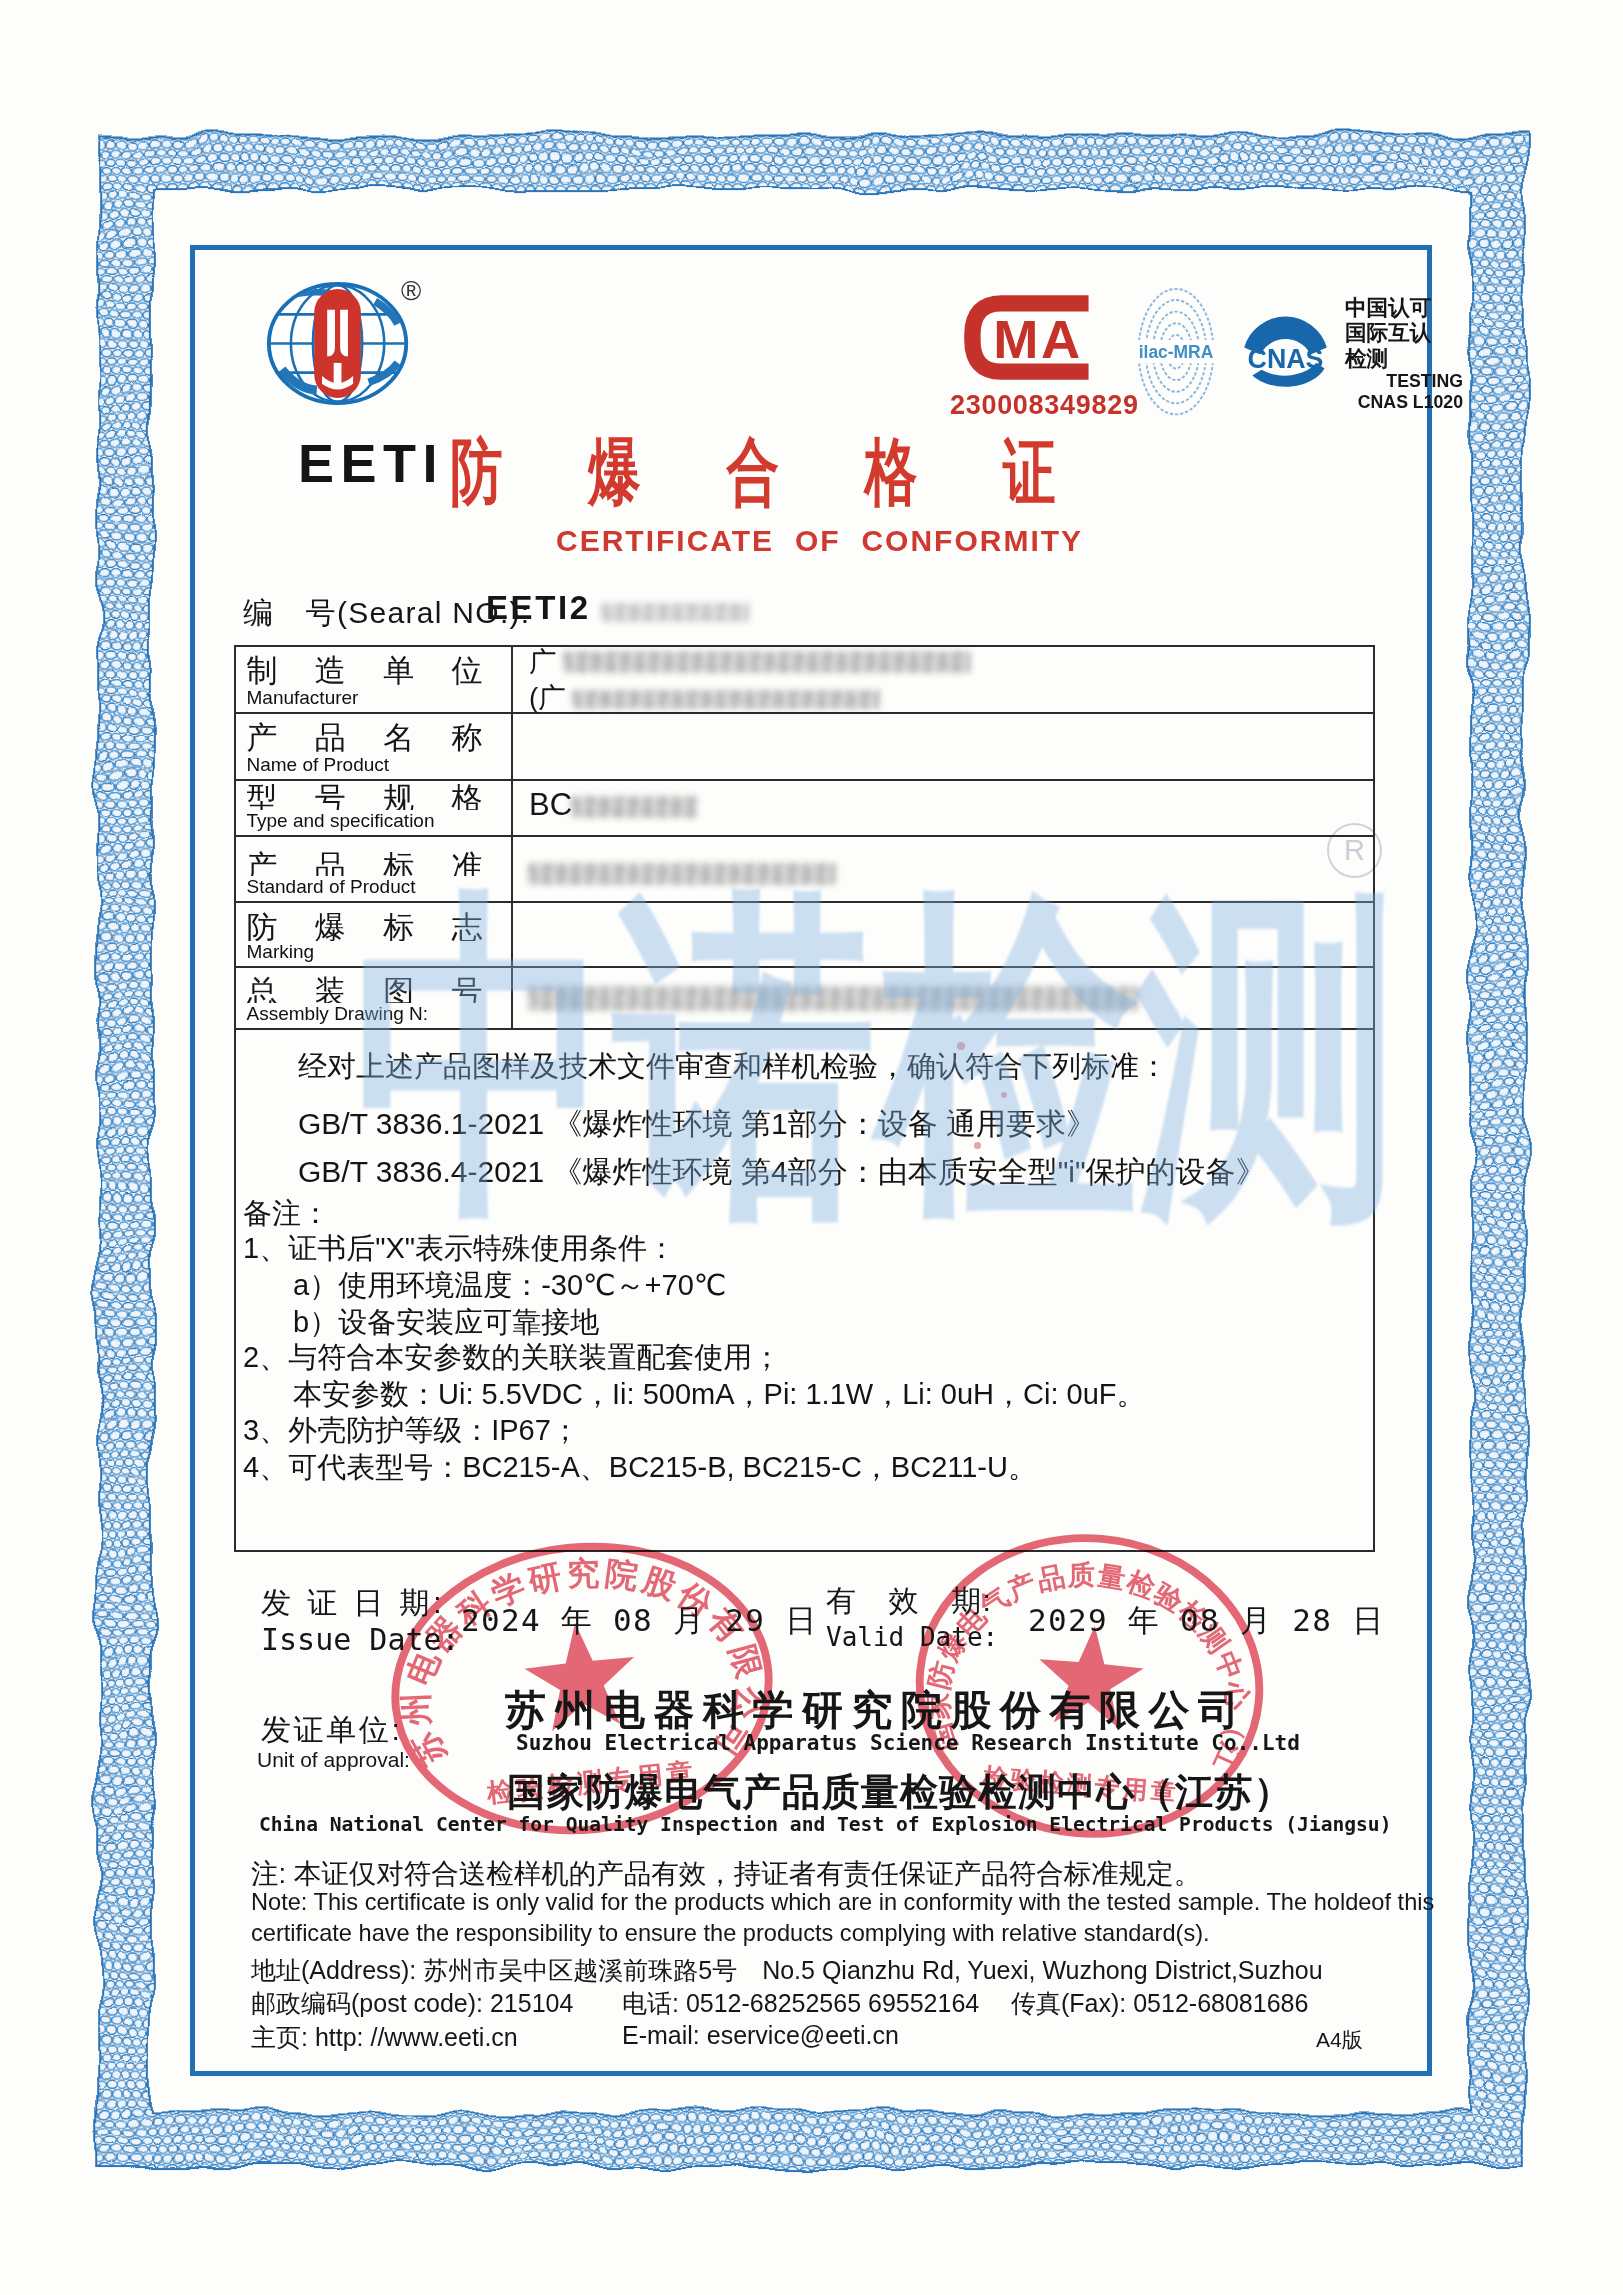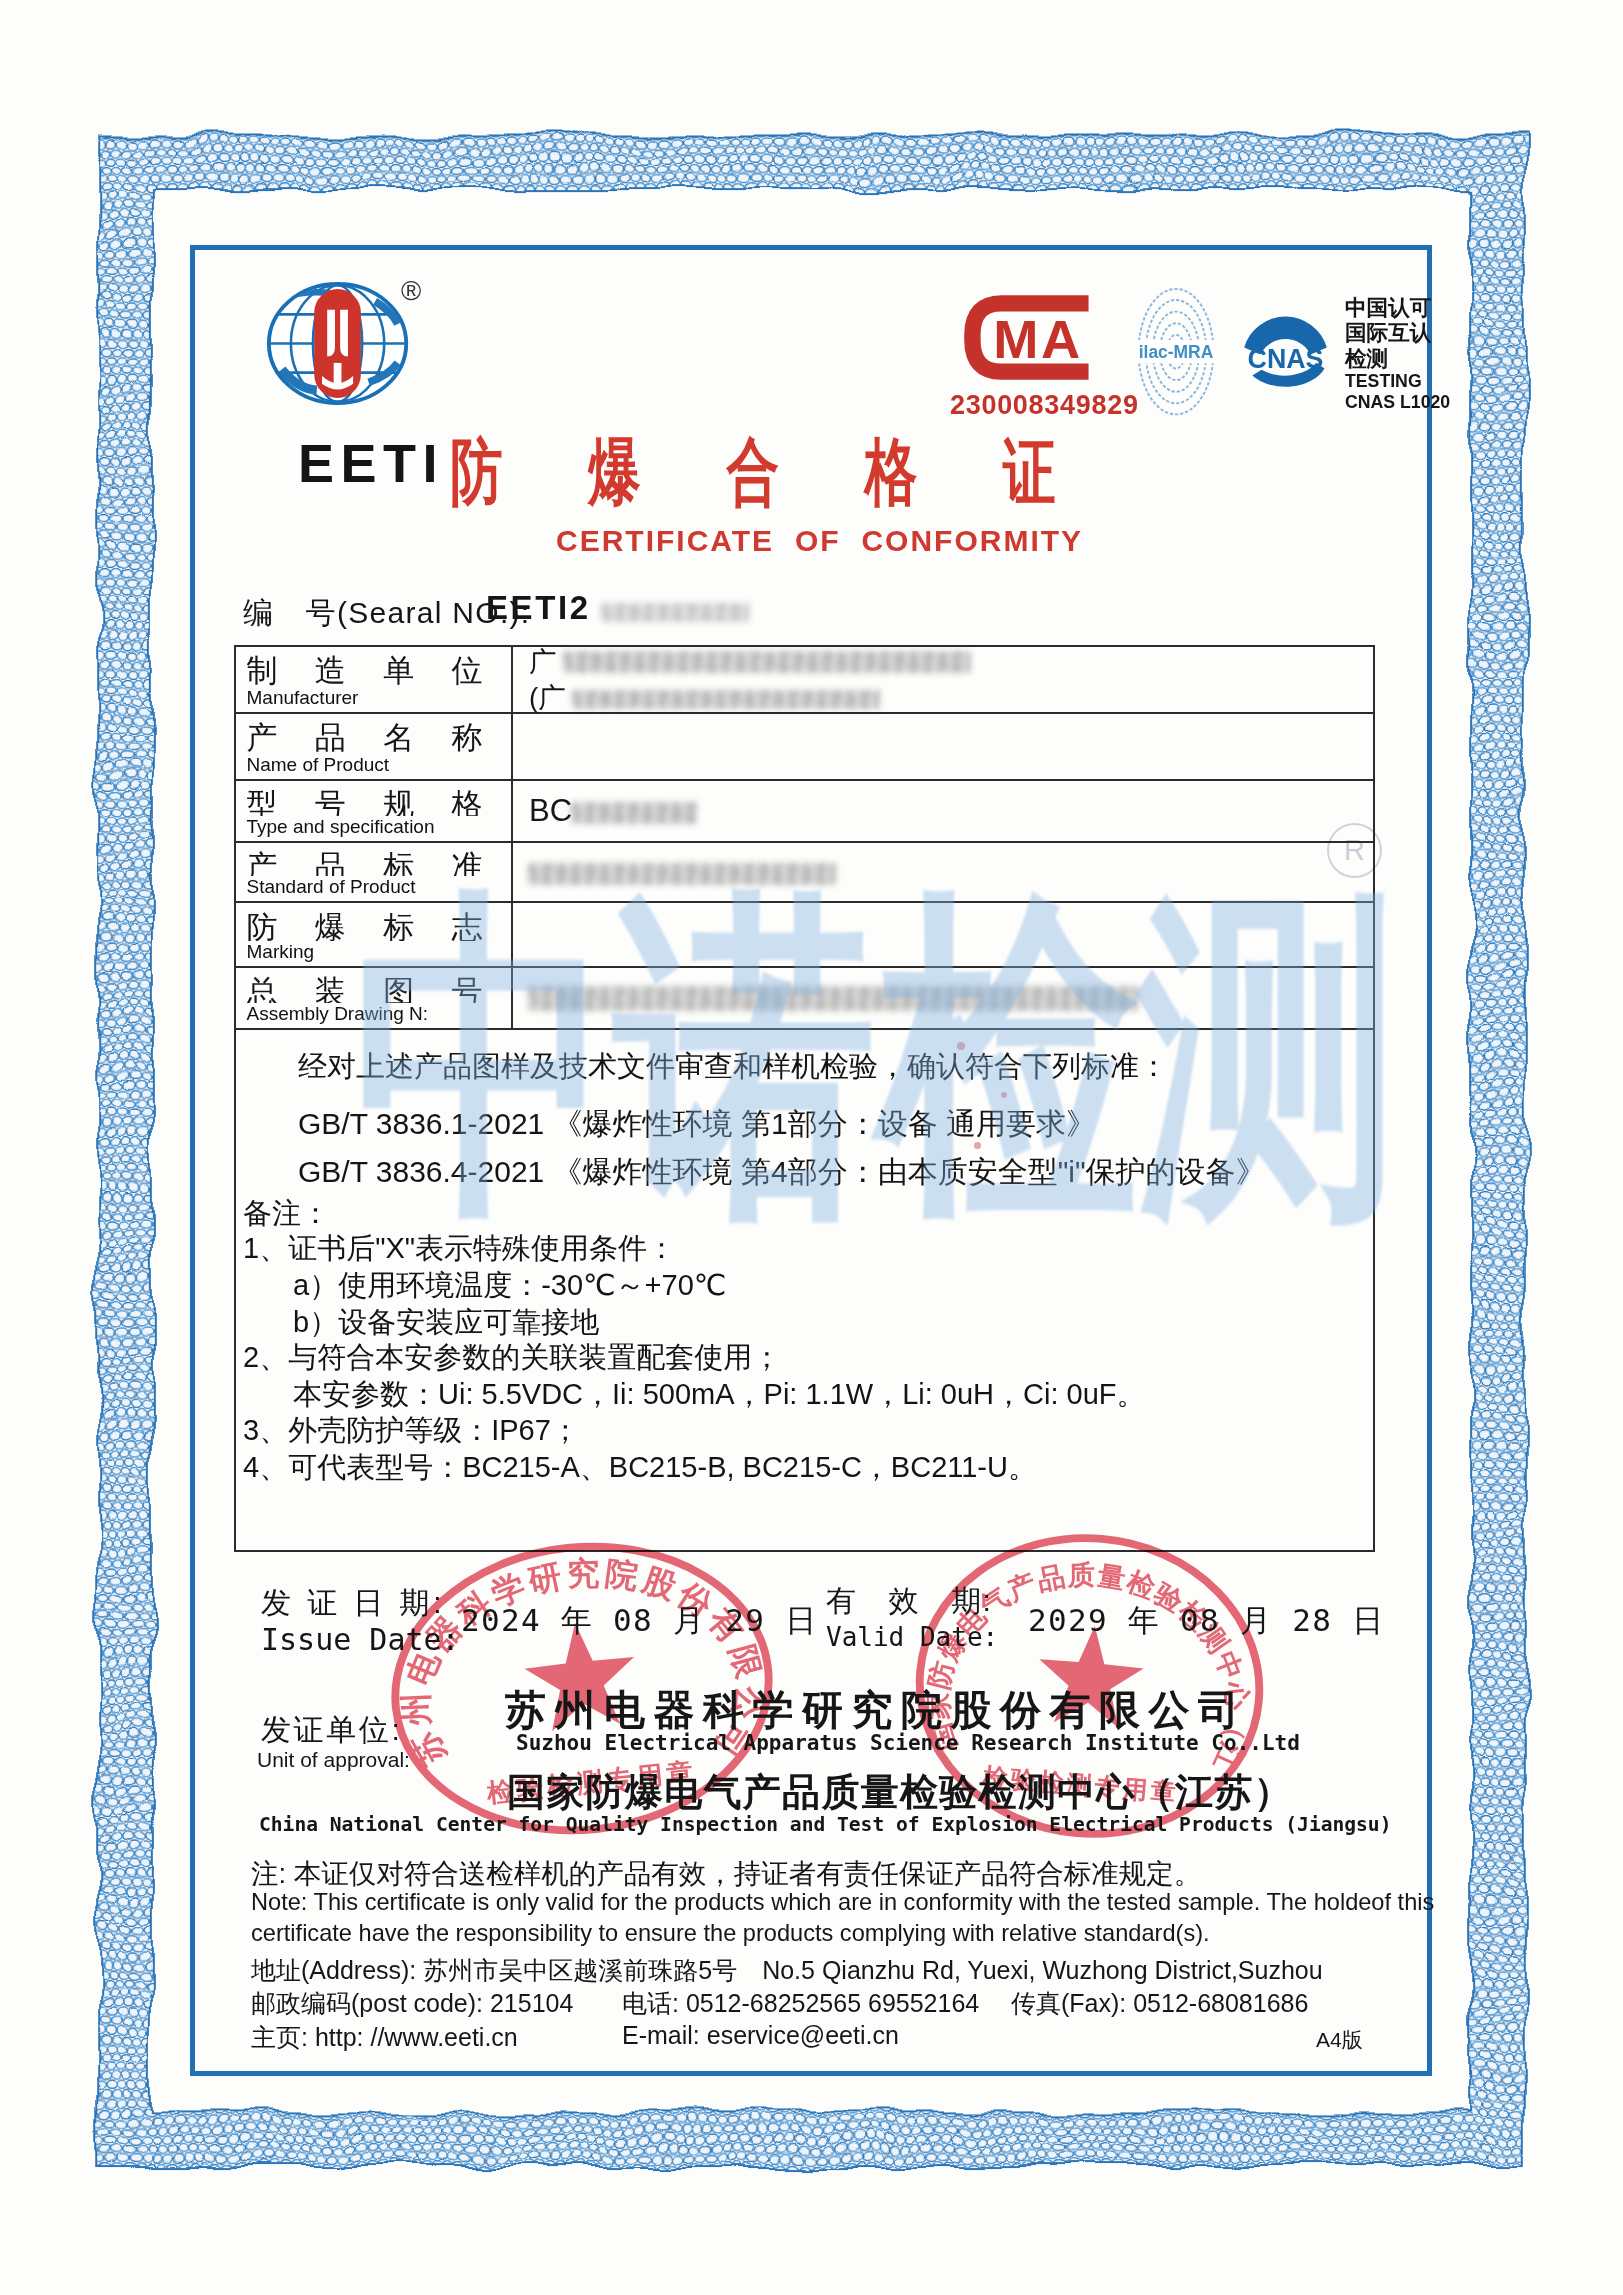--- a/index.html
+++ b/index.html
@@ -27,7 +27,7 @@
   #cnas-logo{left:1236px;top:292px;width:99px;height:118px;z-index:2;}
   #cnas-text{left:1345px;top:295px;width:118px;line-height:1.18;z-index:2;}
   #cnas-text .l{font-weight:bold;font-size:21.6px;}
-  #cnas-text .s{font-weight:bold;font-size:17.7px;}
+  #cnas-text .s{font-weight:bold;font-size:17.7px;text-align:right;}
 
   
   #serial-label{left:243px;top:593px;font-size:30px;letter-spacing:1.3px;z-index:2;}

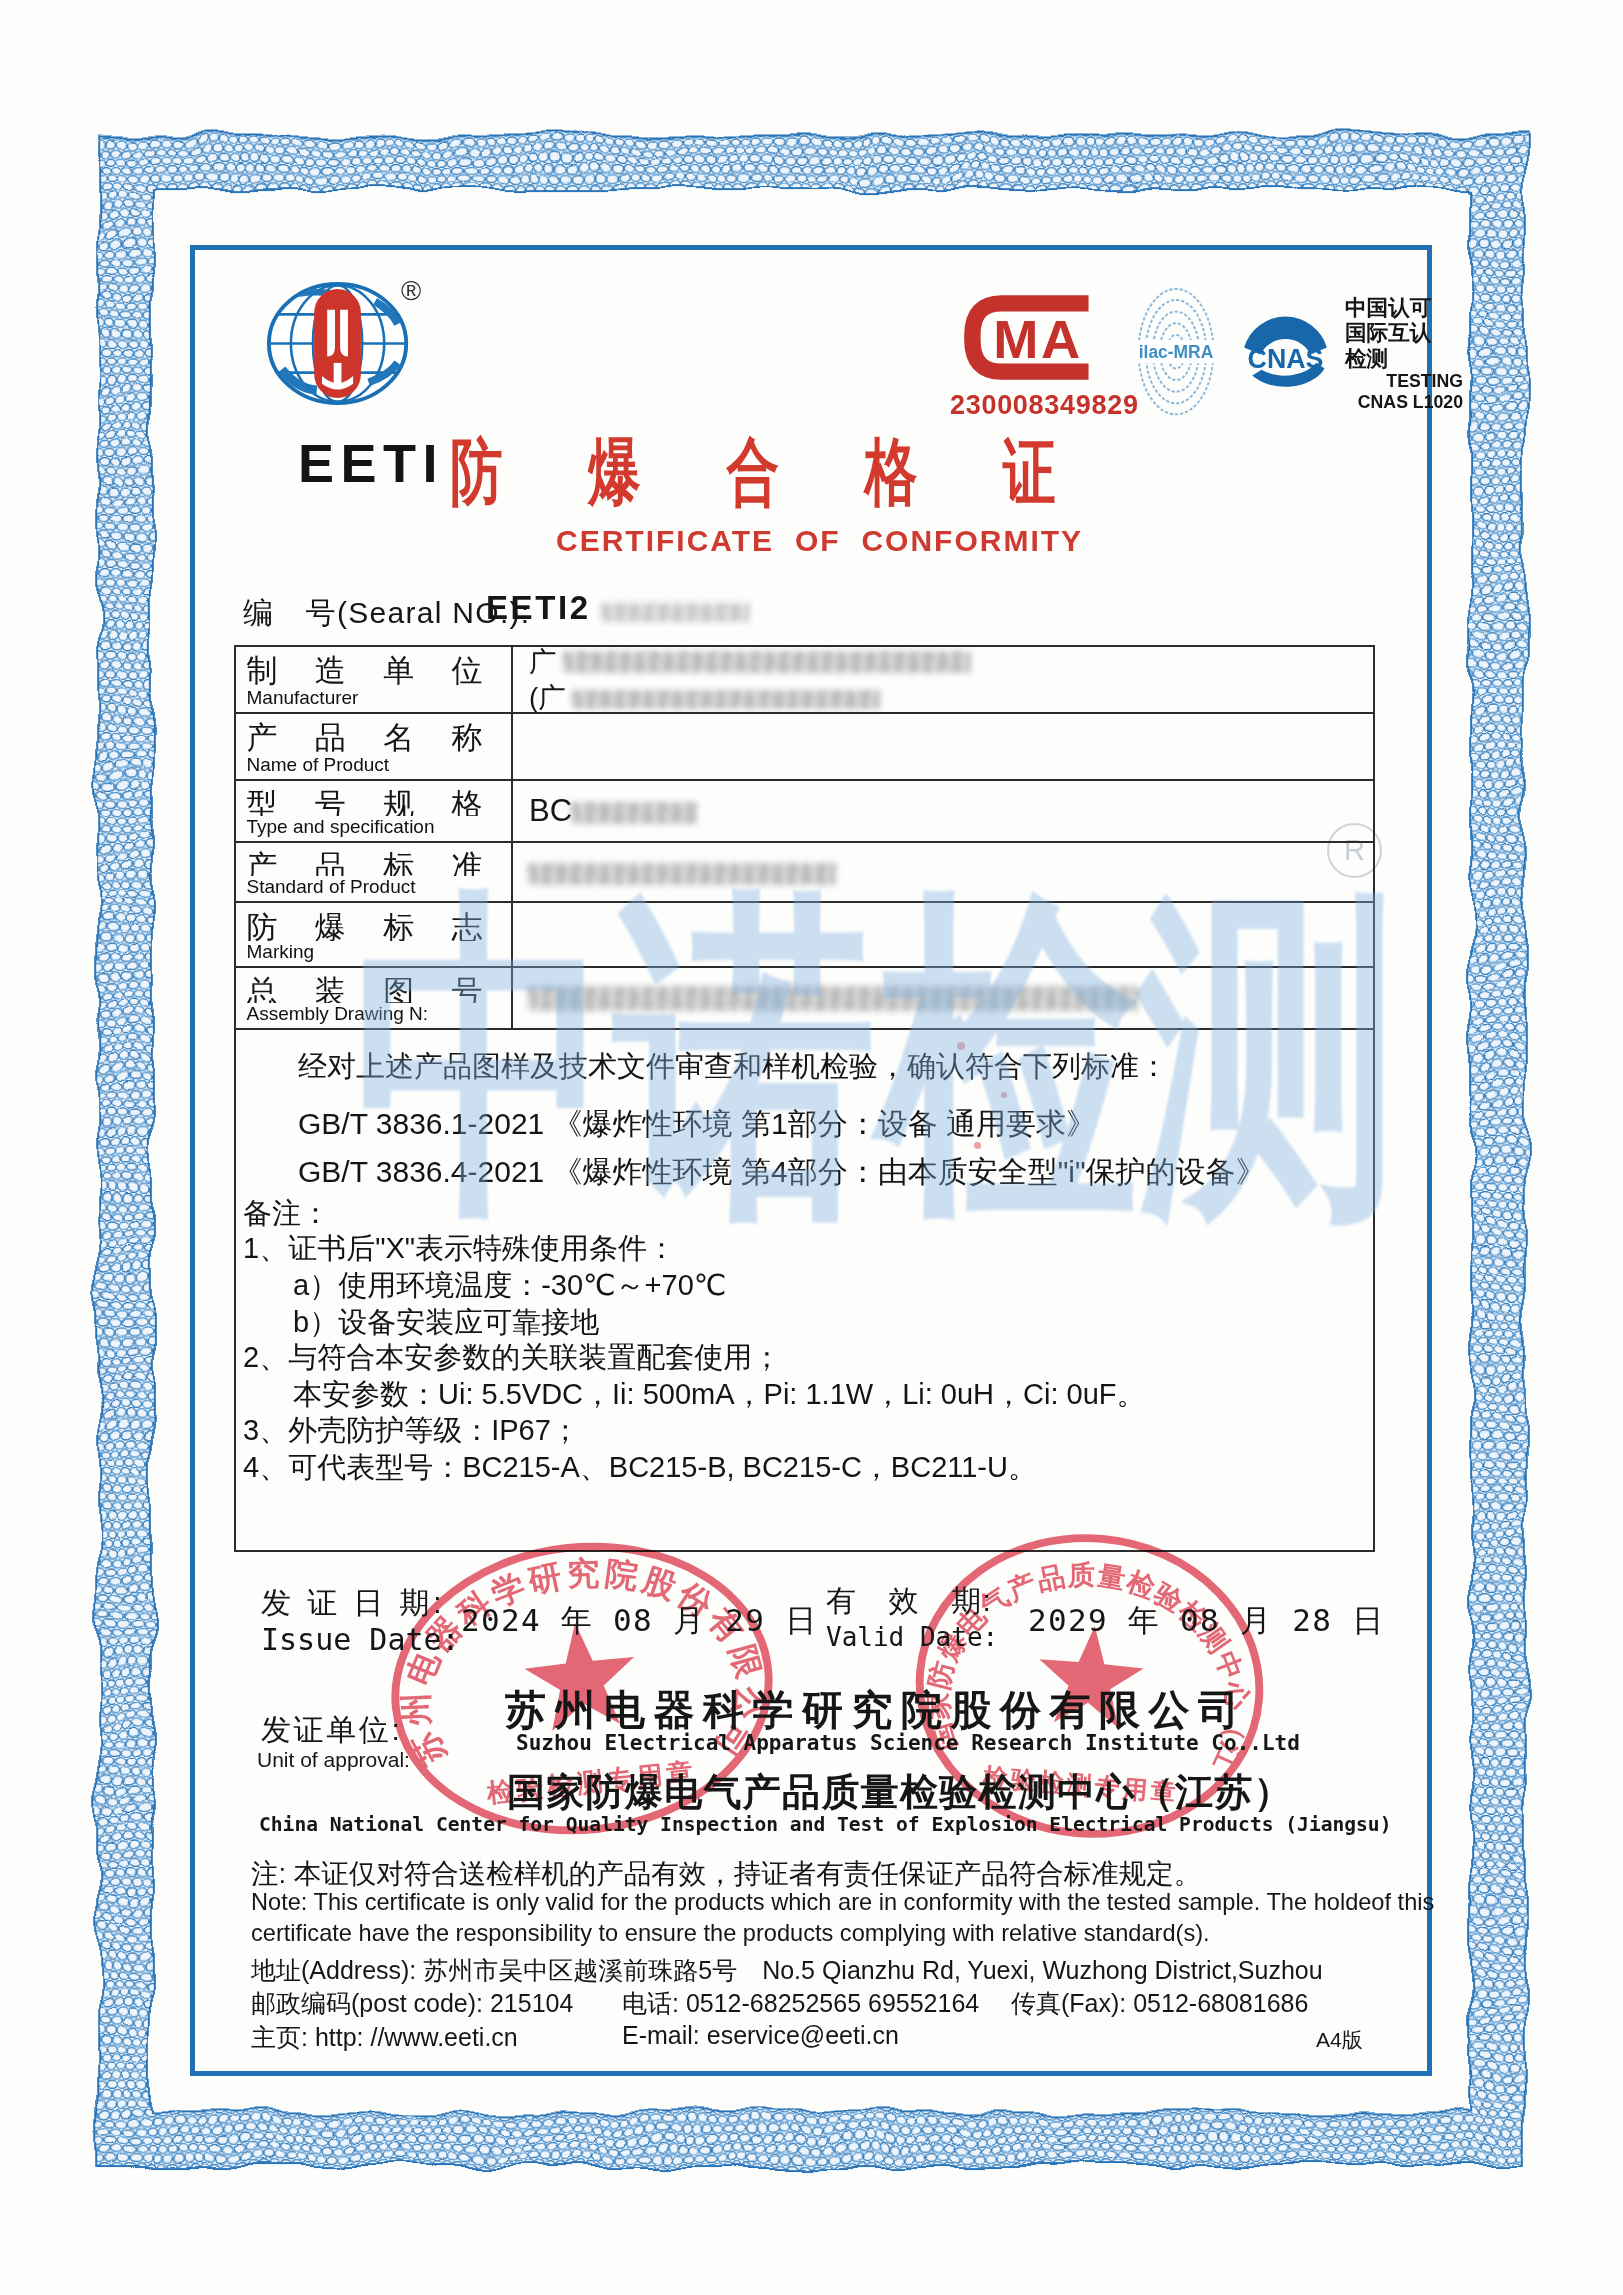--- a/index.html
+++ b/index.html
@@ -36,7 +36,7 @@
   
   #box{left:234px;top:645px;width:1141px;height:907px;border:2px solid #2b2b2b;box-sizing:border-box;z-index:2;}
   .trow{position:absolute;left:0;width:100%;border-bottom:2px solid #2b2b2b;box-sizing:border-box;}
-  #tr0{top:0;height:67px;} #tr1{top:67px;height:67px;} #tr2{top:134px;height:62px;}
+  #tr0{top:0;height:67px;} #tr1{top:67px;height:67px;} #tr2{top:128px;height:62px;}
   #tr3{top:196px;height:60px;} #tr4{top:257px;height:64px;} #tr5{top:321px;height:62px;}
   #tdiv{position:absolute;left:275px;top:0;width:2px;height:383px;background:#2b2b2b;}
   .lab{position:absolute;left:10.5px;top:2.6px;bottom:2.6px;width:253px;display:flex;flex-direction:column;justify-content:space-between;}

